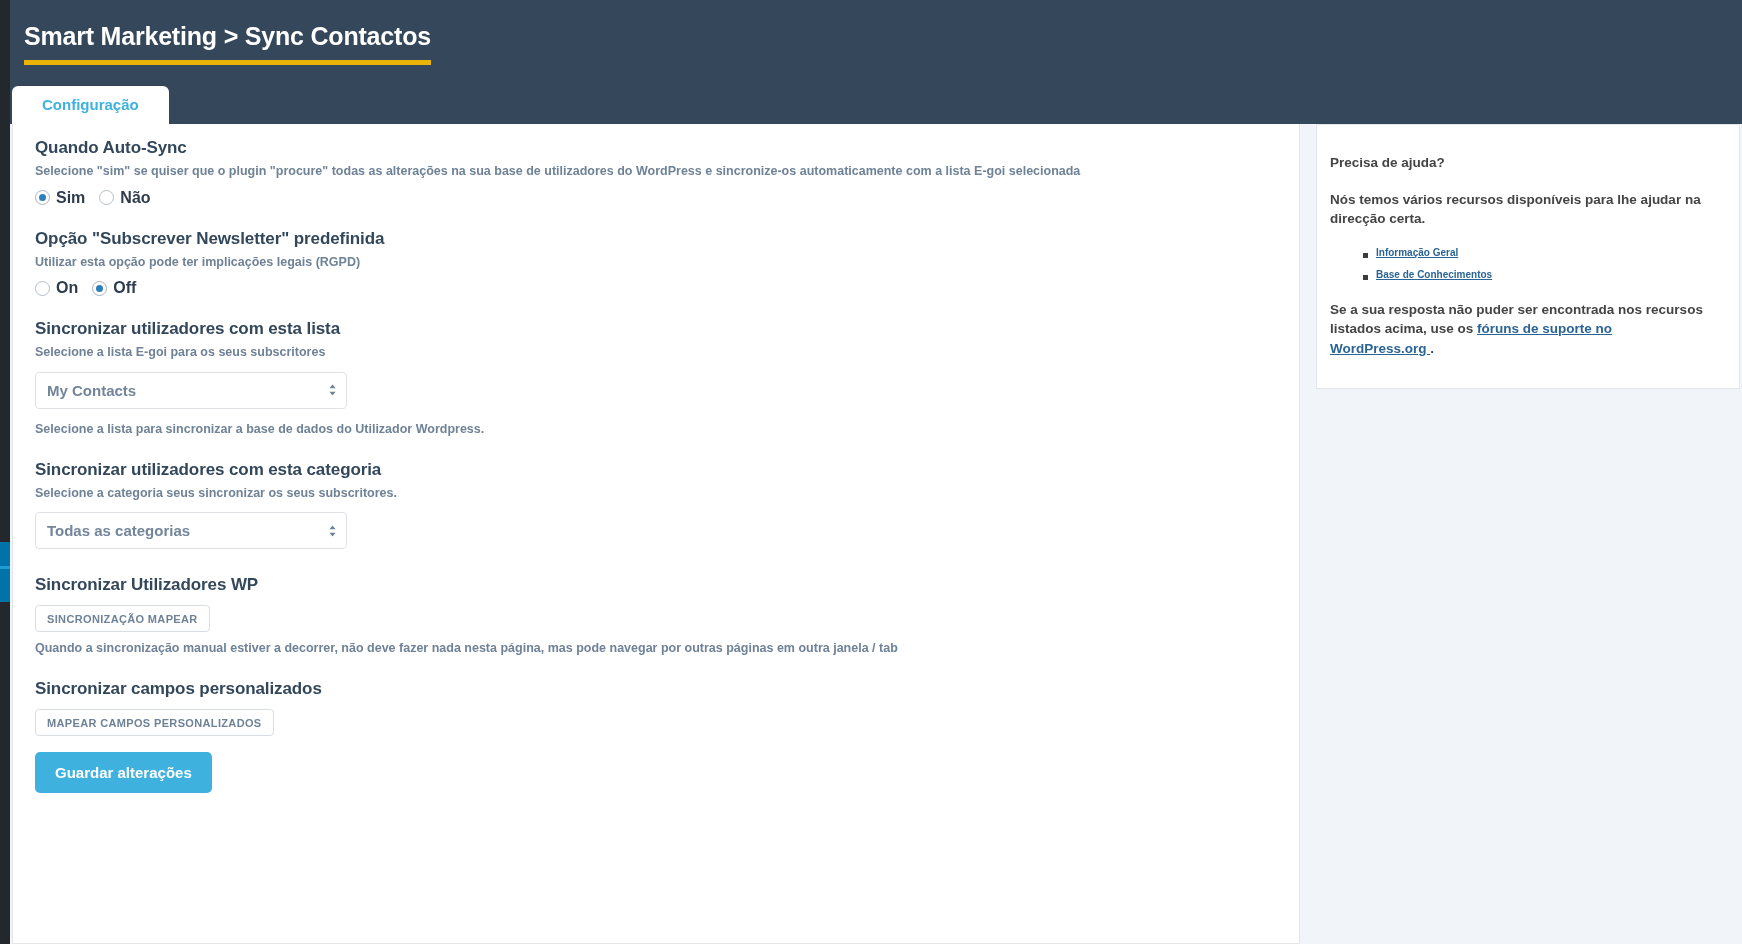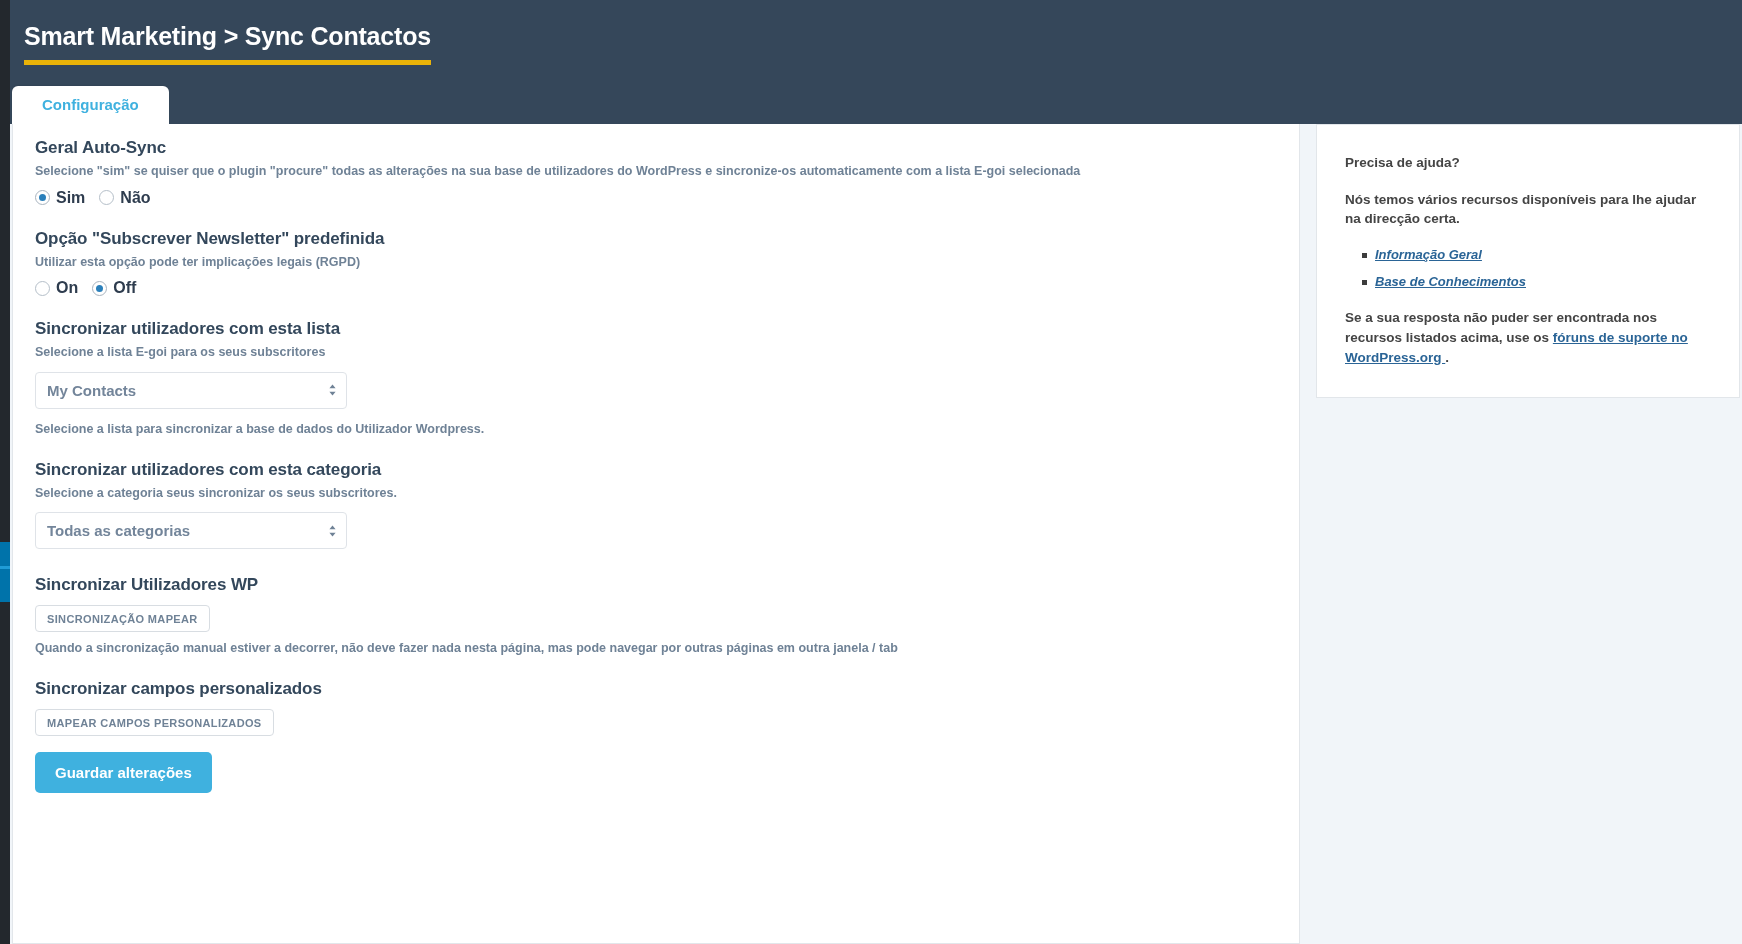--- a/index.html
+++ b/index.html
@@ -324,7 +324,7 @@
 
       
       <div class="block">
-        <h2 class="section-title">Geral Auto-Sync</h2>
+        <h2 class="section-title">Quando Auto-Sync</h2>
         <p class="section-desc">Selecione "sim" se quiser que o plugin "procure" todas as alterações na sua base de utilizadores do WordPress e sincronize-os automaticamente com a lista E-goi selecionada</p>
         <div class="radio-row">
           <label class="radio-opt">

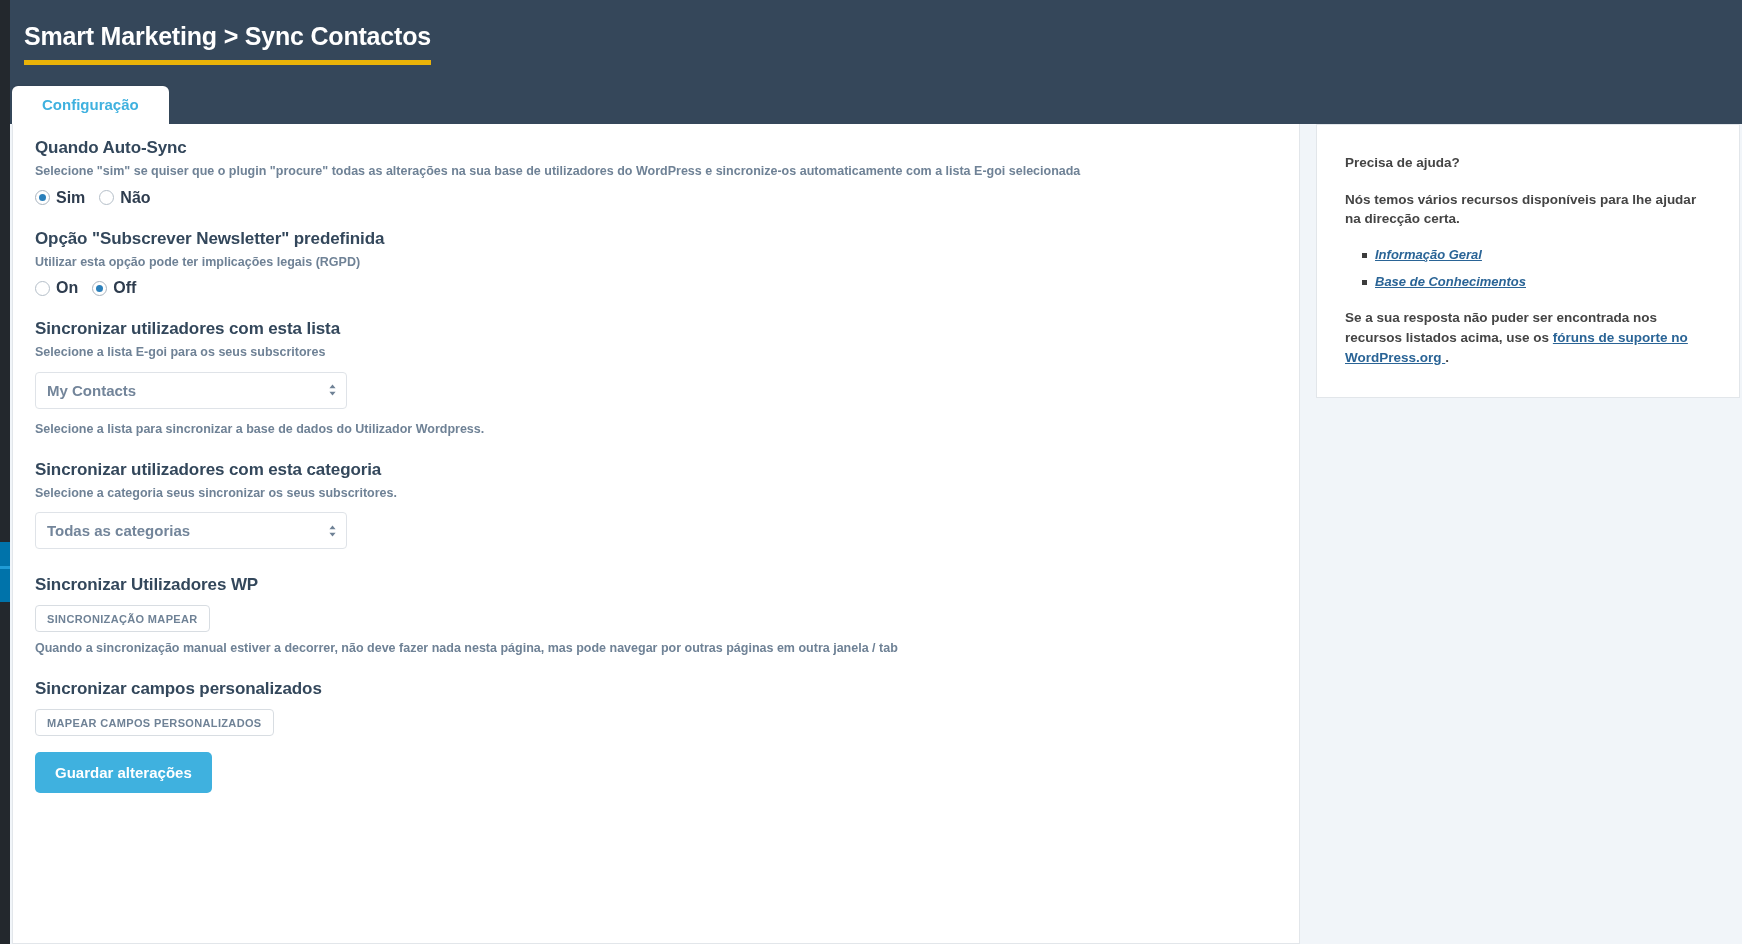--- a/index.html
+++ b/index.html
@@ -264,7 +264,7 @@
     background: #ffffff;
     border: 1px solid #e2e6ea;
     box-sizing: border-box;
-    padding: 28px 32px 30px 28px;
+    padding: 28px 32px 30px 13px;
   }
   .help-box p {
     margin: 0 0 17px 0;

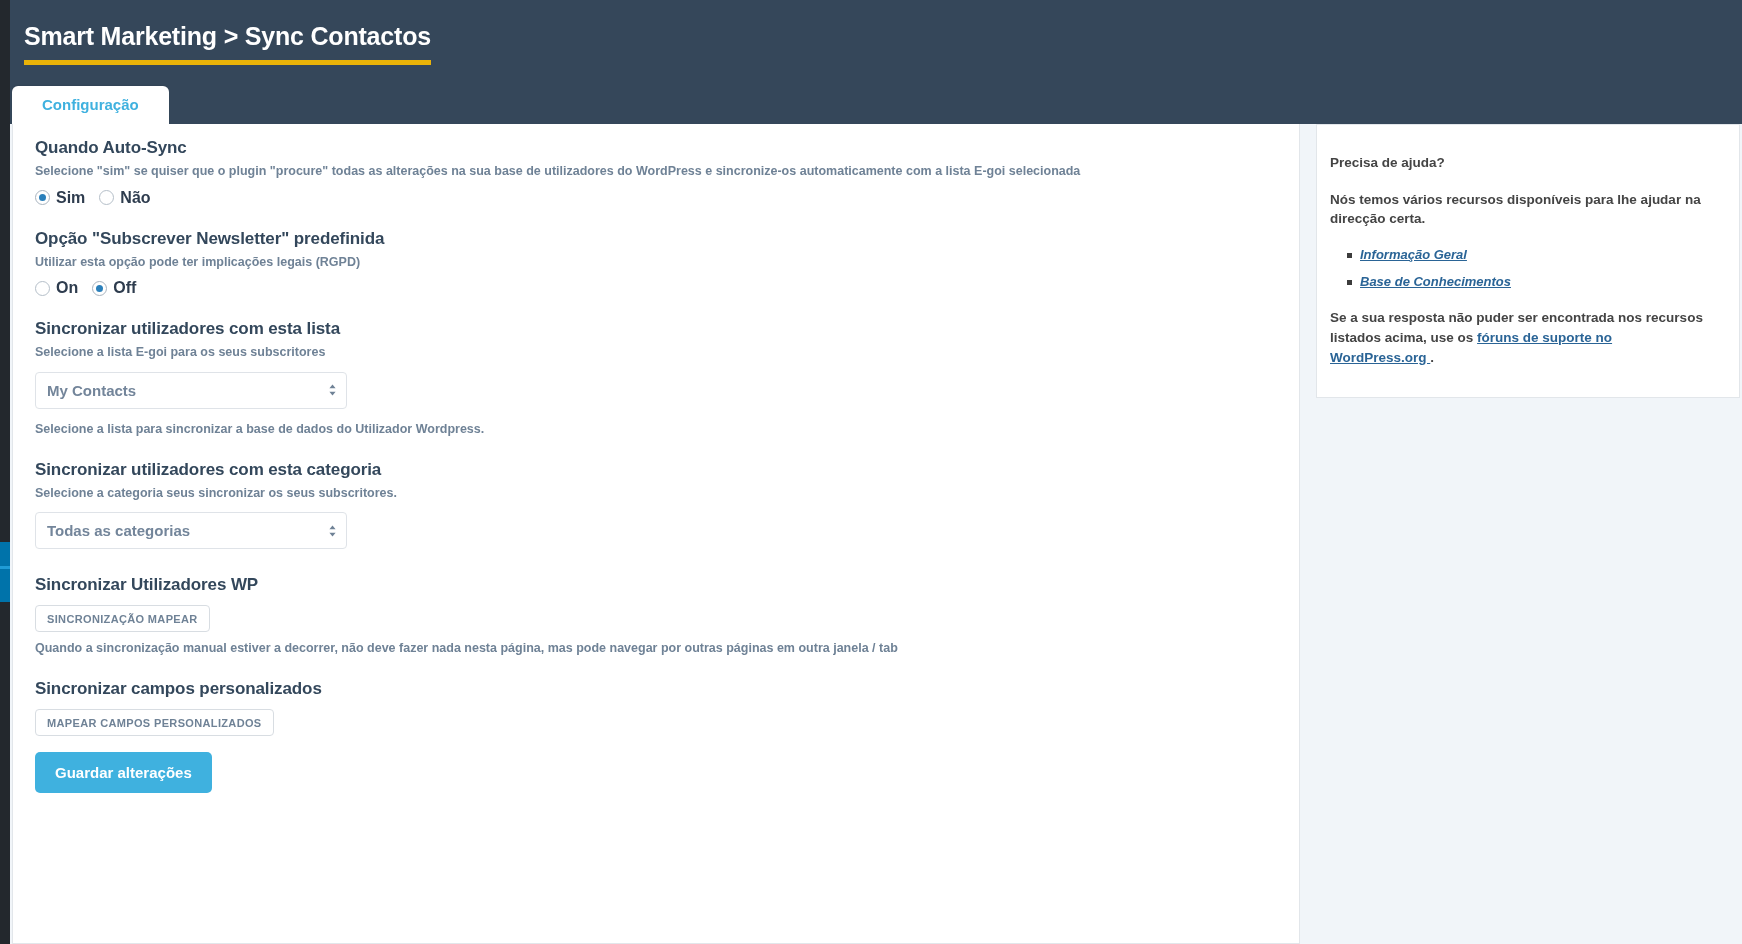--- a/index.html
+++ b/index.html
@@ -281,10 +281,9 @@
   }
   .help-list li {
     position: relative;
-    margin: 0 0 8px 0;
-    font-size: 13px;
+    margin: 0 0 8px 16px;
+    font-size: 10px;
     line-height: 1.45;
-    font-style: italic;
   }
   .help-list li::before {
     content: "";

